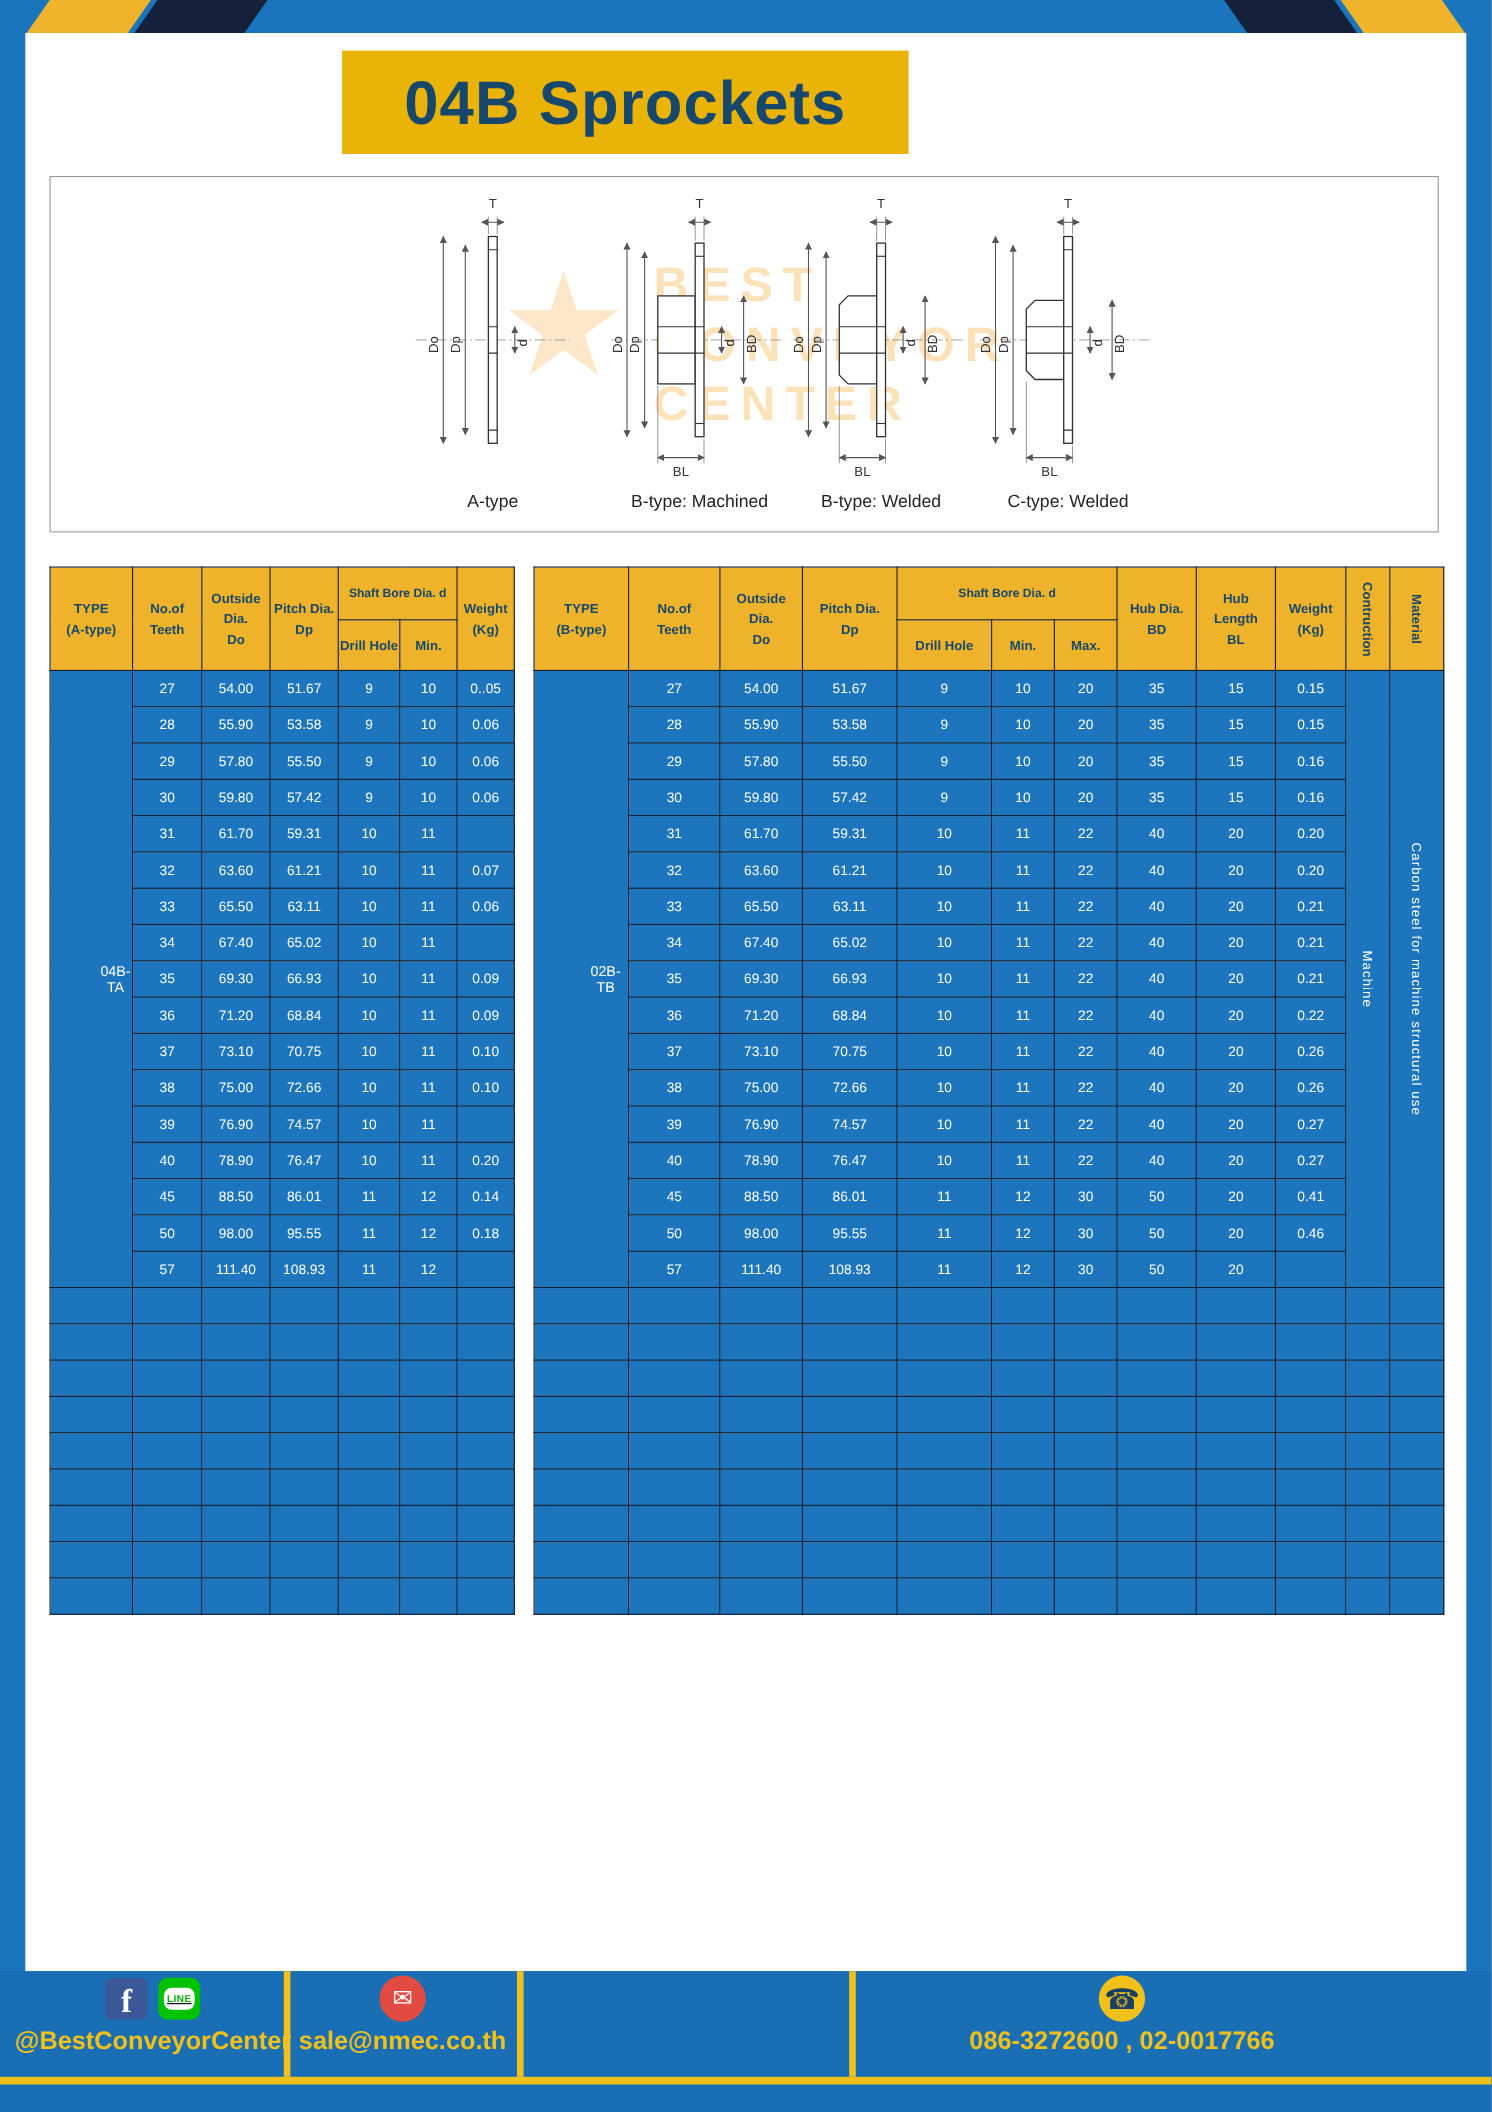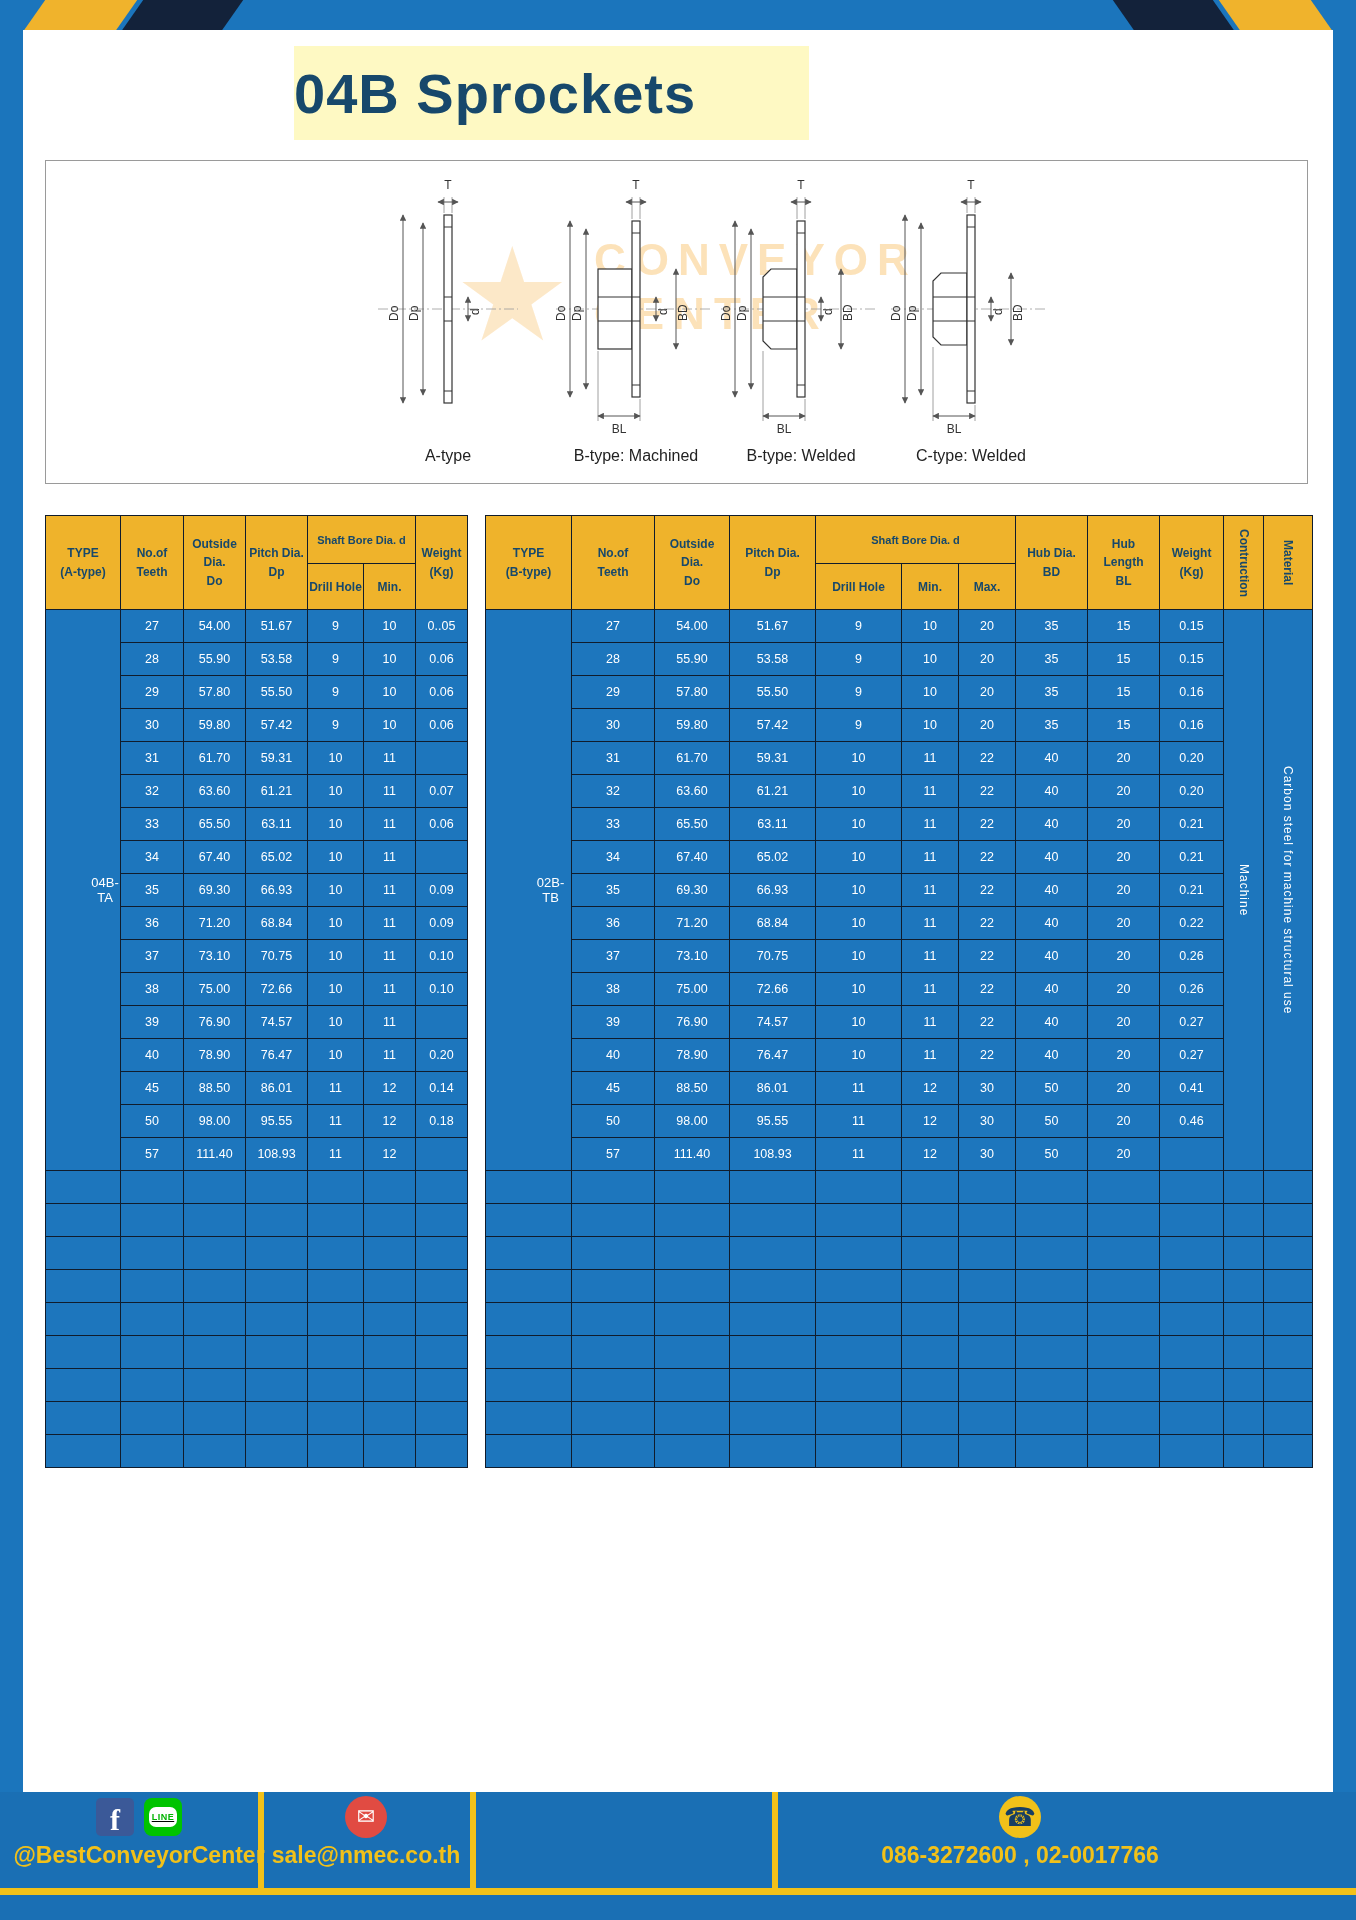--- a/index.html
+++ b/index.html
@@ -17,8 +17,8 @@
   
   .content { position:absolute; left:23px; top:30px; width:1310px; height:1762px; background:#ffffff; }
 
-  .title-banner { position:absolute; left:271px; top:16px; width:515px; height:94px;
-    background:#fef9c3; display:flex; align-items:center; }
+  .title-banner { position:absolute; left:288px; top:16px; width:515px; height:94px;
+    background:#eab308; display:flex; align-items:center; justify-content:center; }
   .title { font-size:56px; font-weight:bold; color:#17486b; letter-spacing:1px; }
 
   

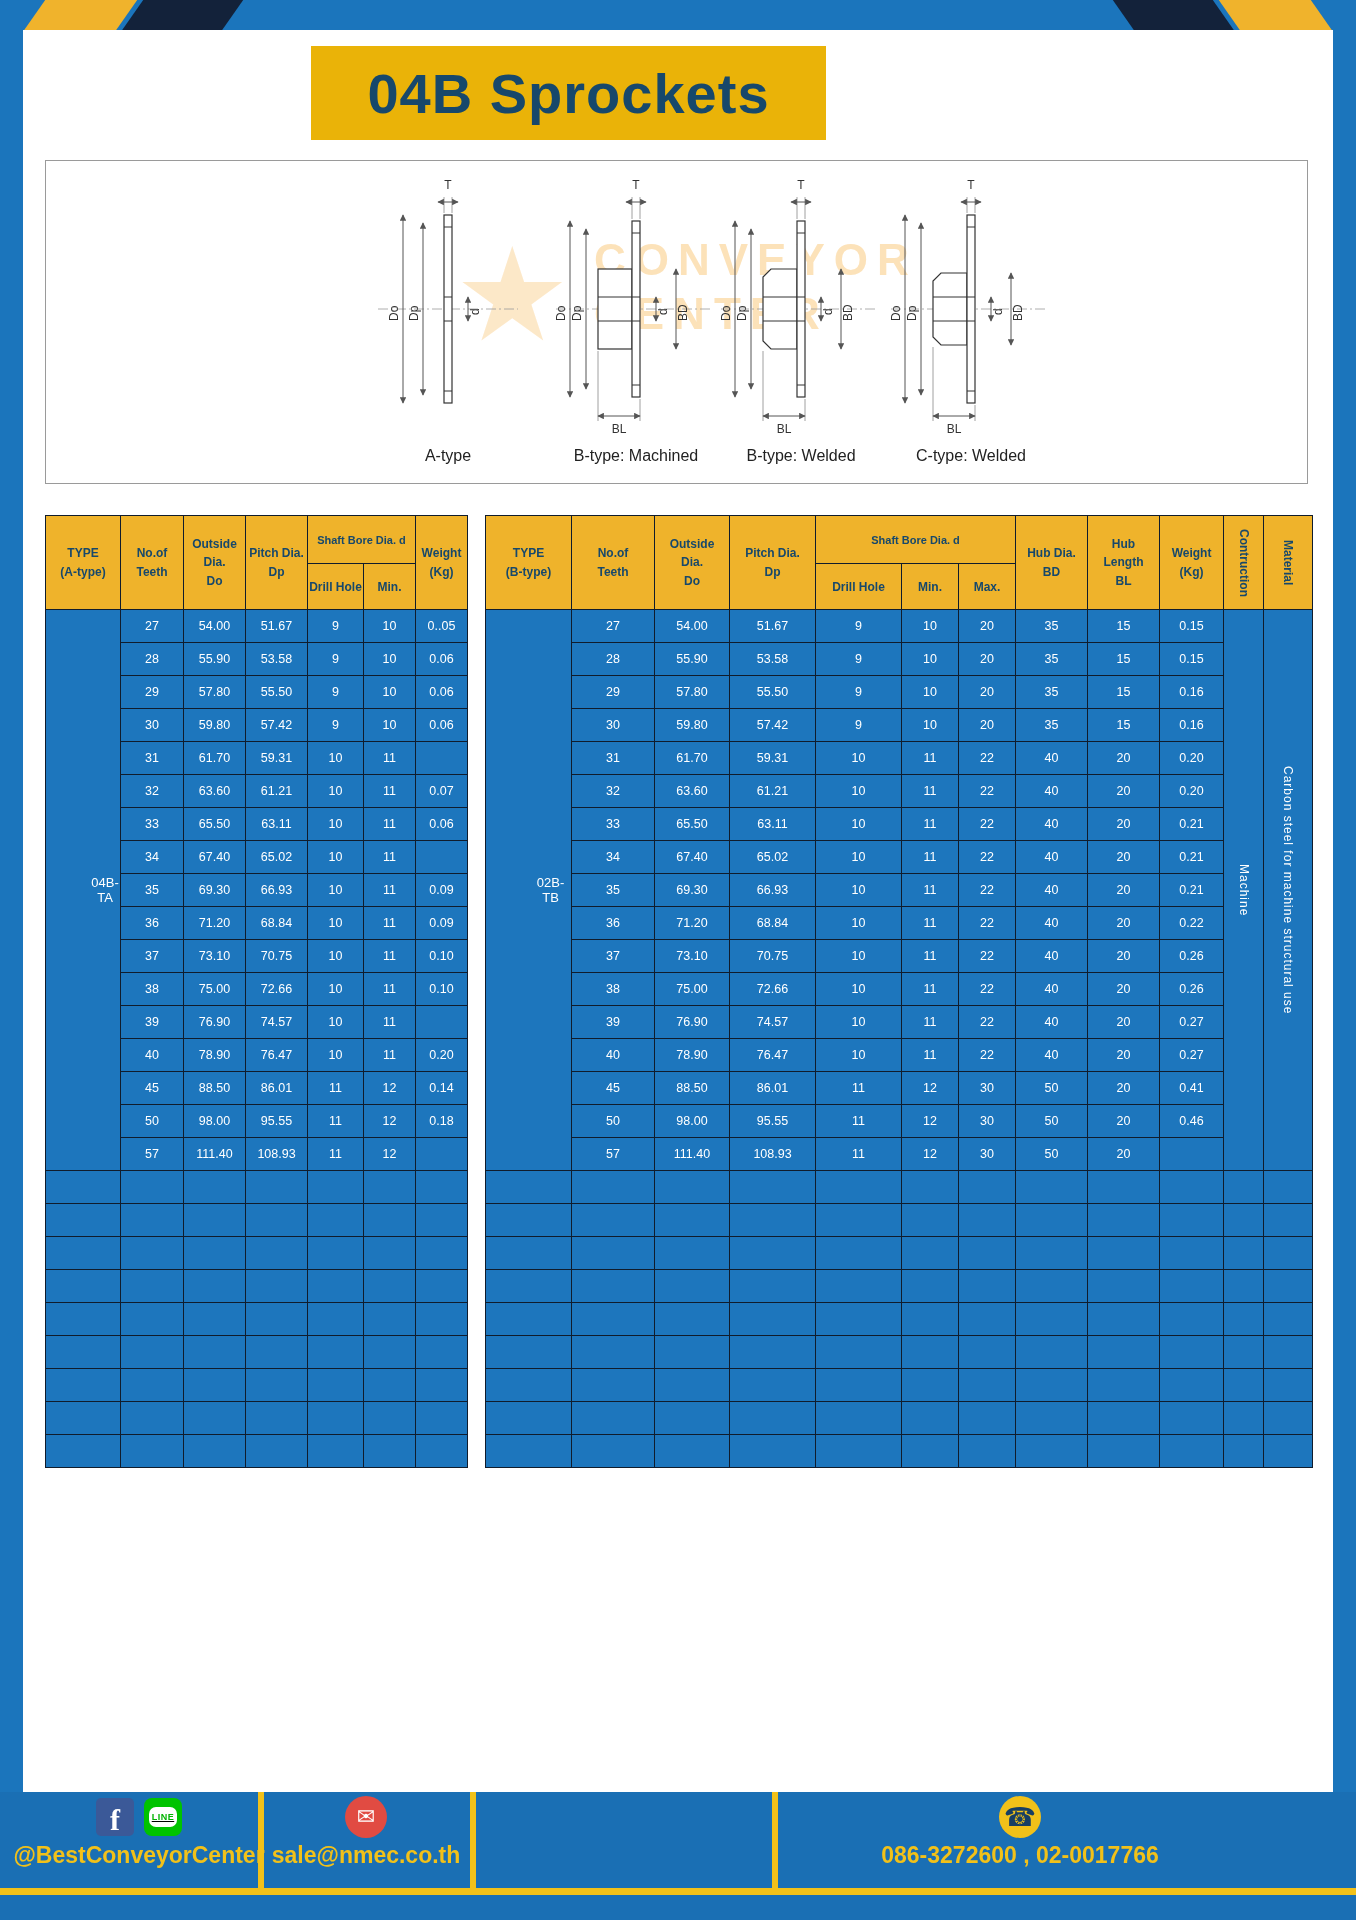--- a/index.html
+++ b/index.html
@@ -92,6 +92,7 @@
     <div class="spec-box">
       <span class="wm-star">★</span>
       <div class="watermark">
+        <div>BEST</div>
         <div>CONVEYOR</div>
         <div>CENTER</div>
       </div>

